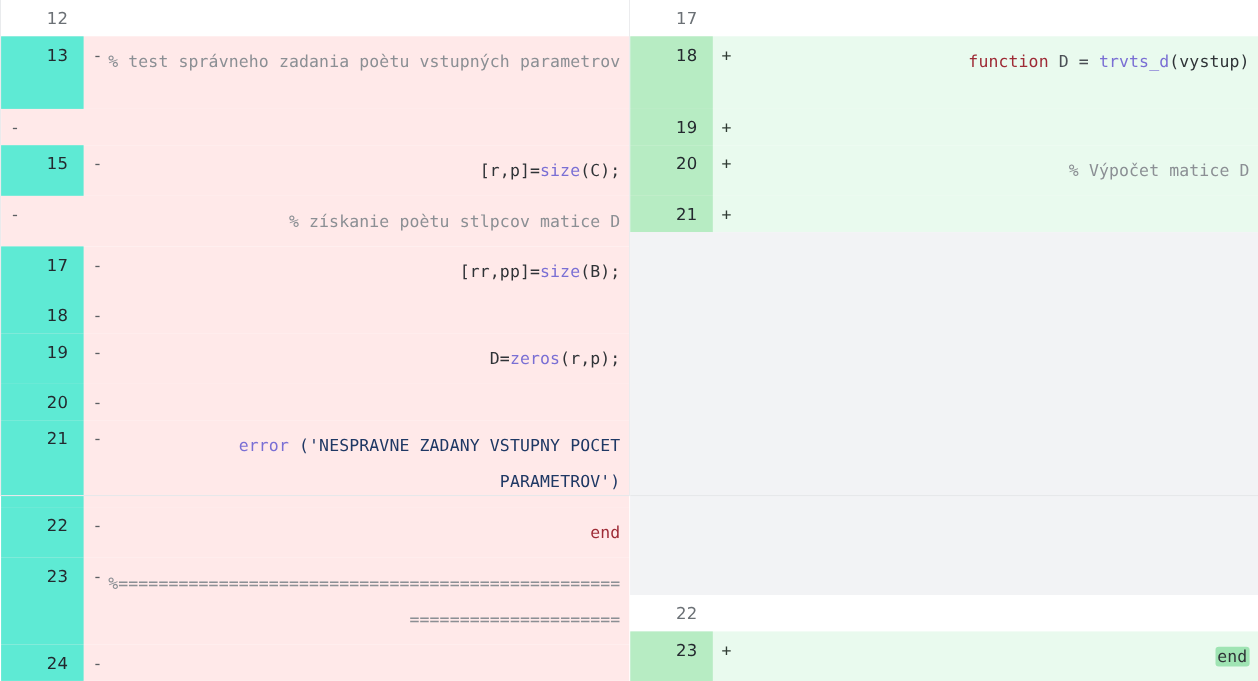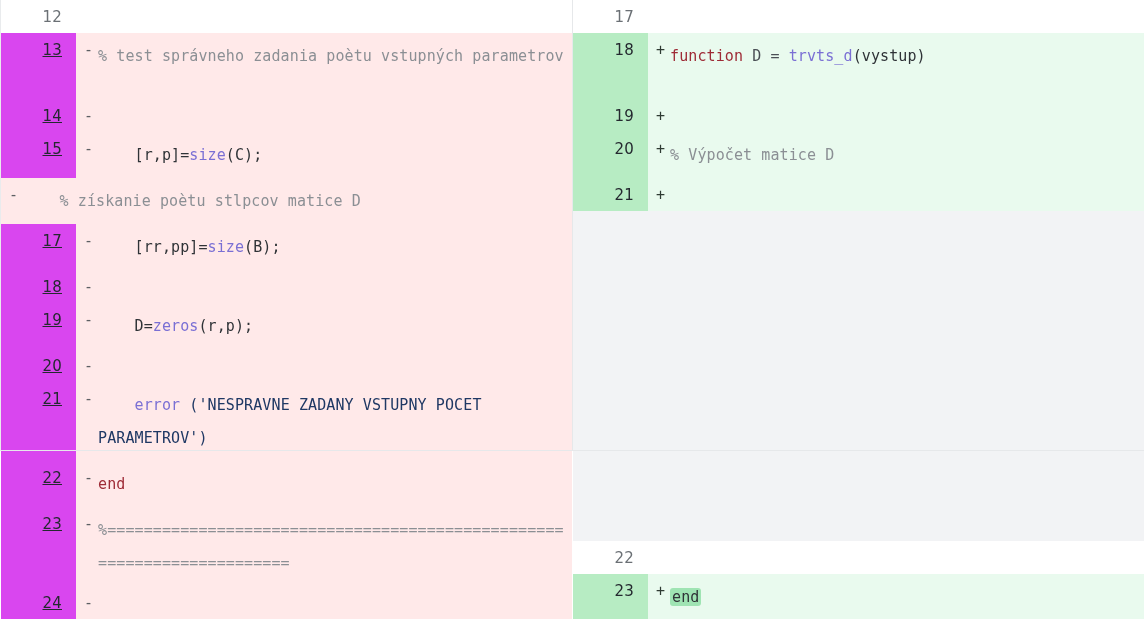--- a/index.html
+++ b/index.html
@@ -49,7 +49,7 @@
 
   
   .row.del { background: #ffe9e9; }
-  .row.del .gutter { background: #d946ef; color: #24292f; text-decoration: underline; }
+  .row.del .gutter { background: #5eead4; color: #24292f; }
 
   
   .row.add { background: #e9faee; }

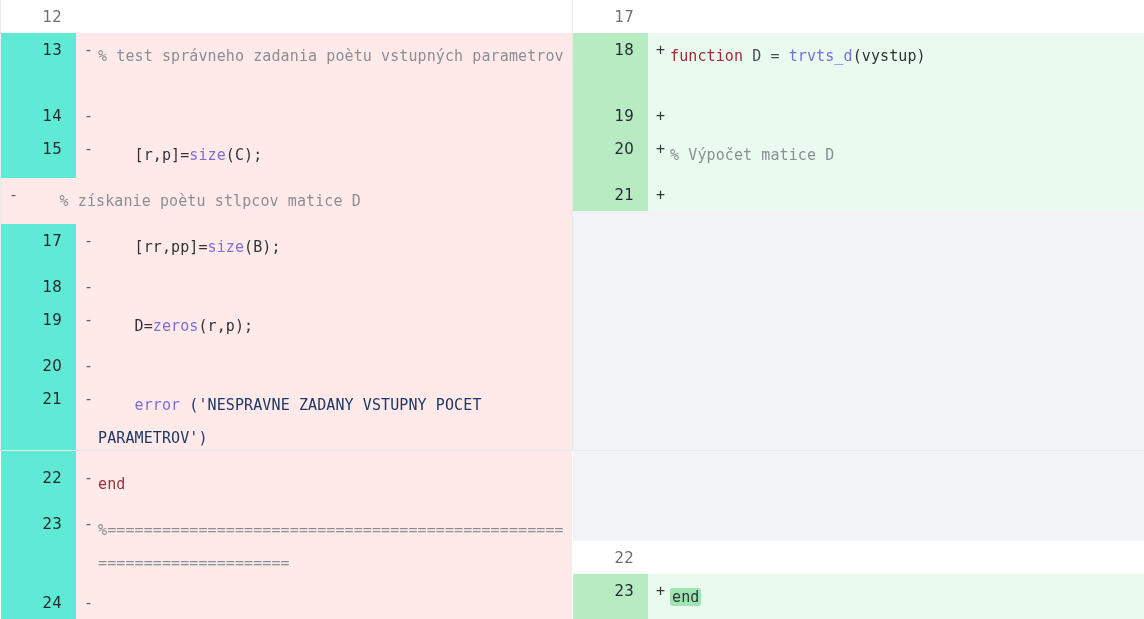--- a/index.html
+++ b/index.html
@@ -98,7 +98,7 @@
   .row.ctx .code { line-height: 20px; }
 
   
-  .row .code { line-height: 33px; }
+  .row .code { line-height: 33px; text-align: right; }
 
   
   .tok-comment { color: #8b8f94; }

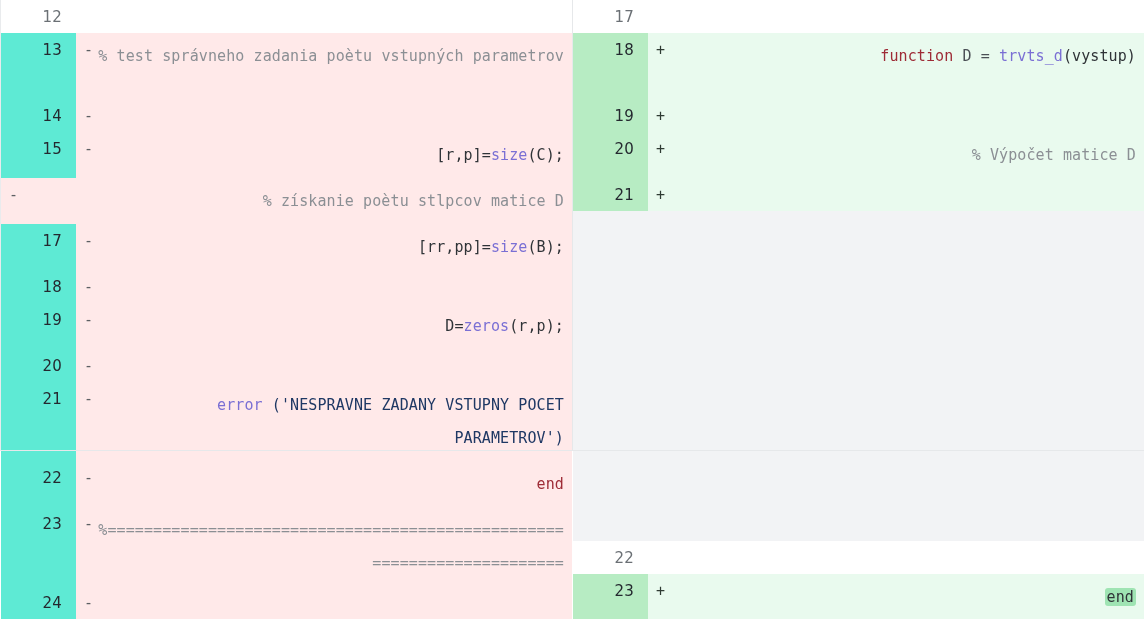--- a/index.html
+++ b/index.html
@@ -143,7 +143,6 @@
       </div>
 
       <div class="row del">
-        <div class="gutter">14</div>
         <div class="marker">-</div>
       </div>
 

